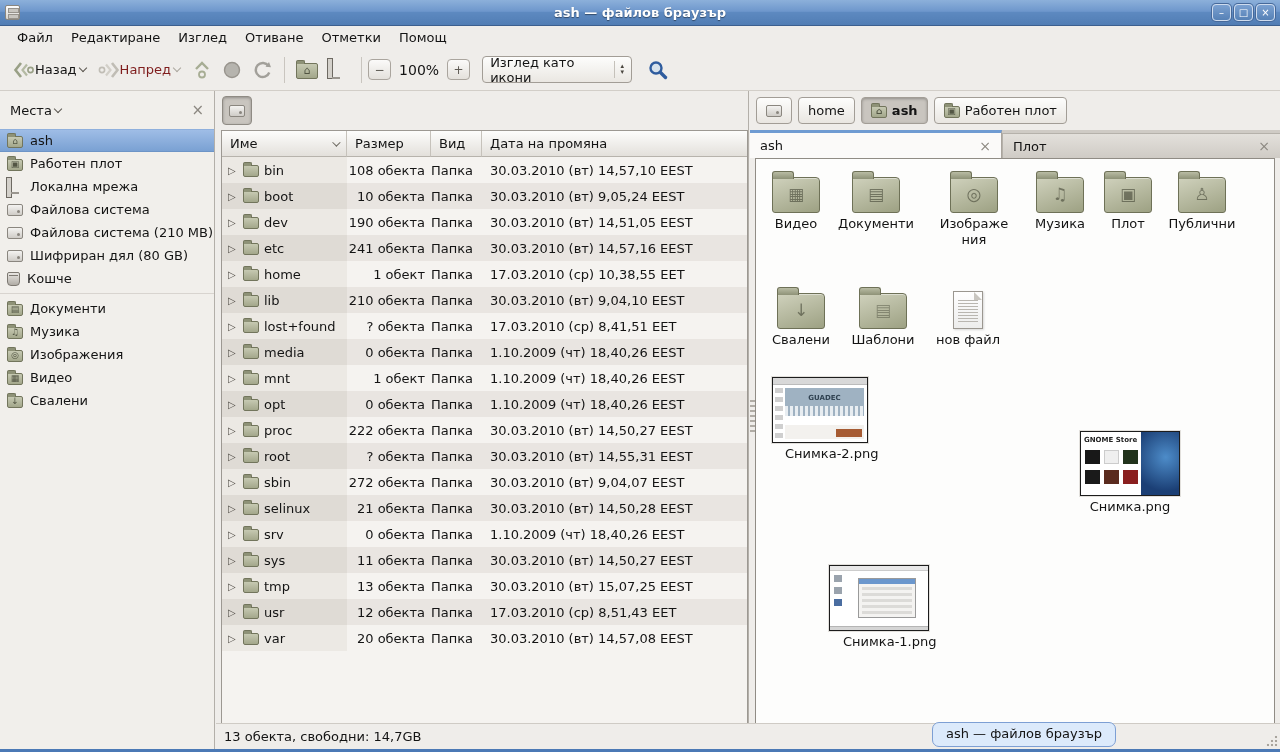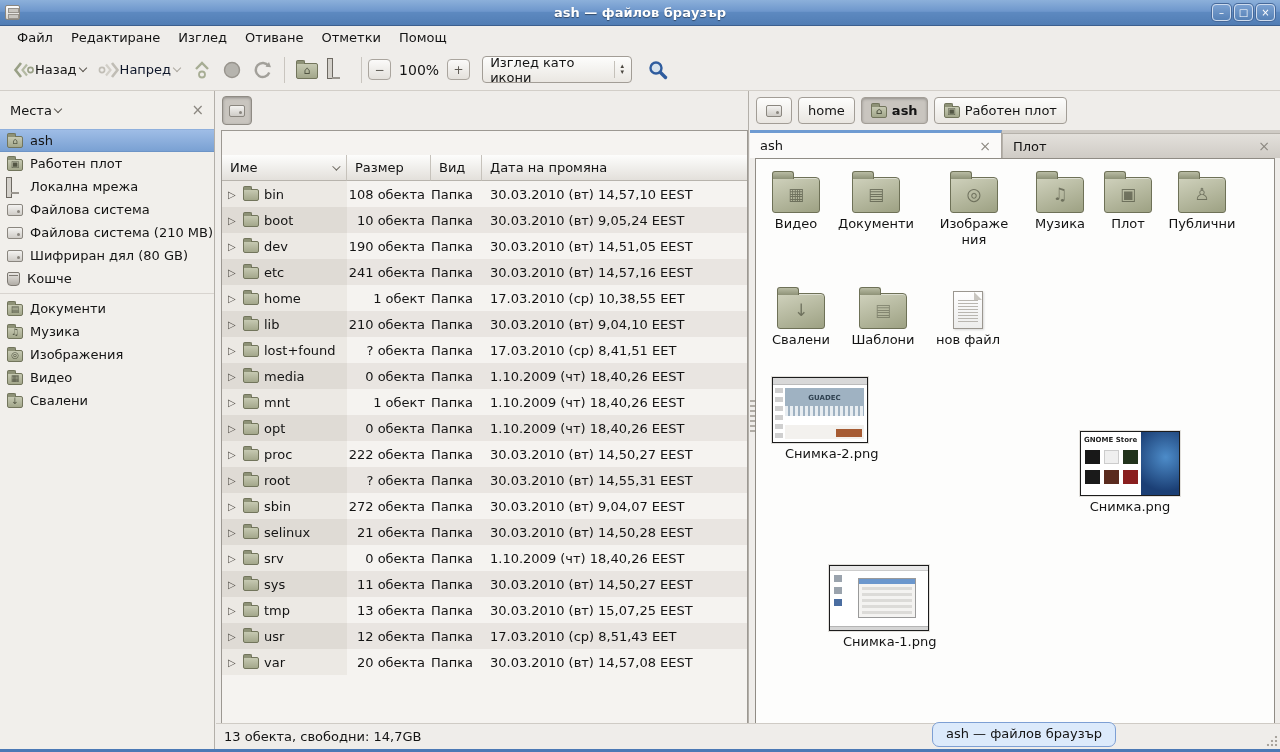--- a/index.html
+++ b/index.html
@@ -27,7 +27,7 @@
   
   .toolbar{position:absolute;left:0;top:49px;right:0;height:42px;display:flex;align-items:center;padding:0 8px;background:#efedea;border-bottom:1px solid #d2cec8;}
   .tbtn{display:flex;align-items:center;padding:4px 5px;border-radius:3px;}
-  .tbtn.disabled{color:#0f172a;}
+  .tbtn.disabled{color:#7f1d1d;}
   .tsep{width:1px;height:26px;background:#c9c5bf;margin:0 6px;flex:none;}
   .chev{display:inline-block;width:6px;height:6px;border-right:1.6px solid #5a564f;border-bottom:1.6px solid #5a564f;transform:rotate(45deg);margin:-3px 2px 0 3px;}
   .chev.dis{border-color:#aba79f;}

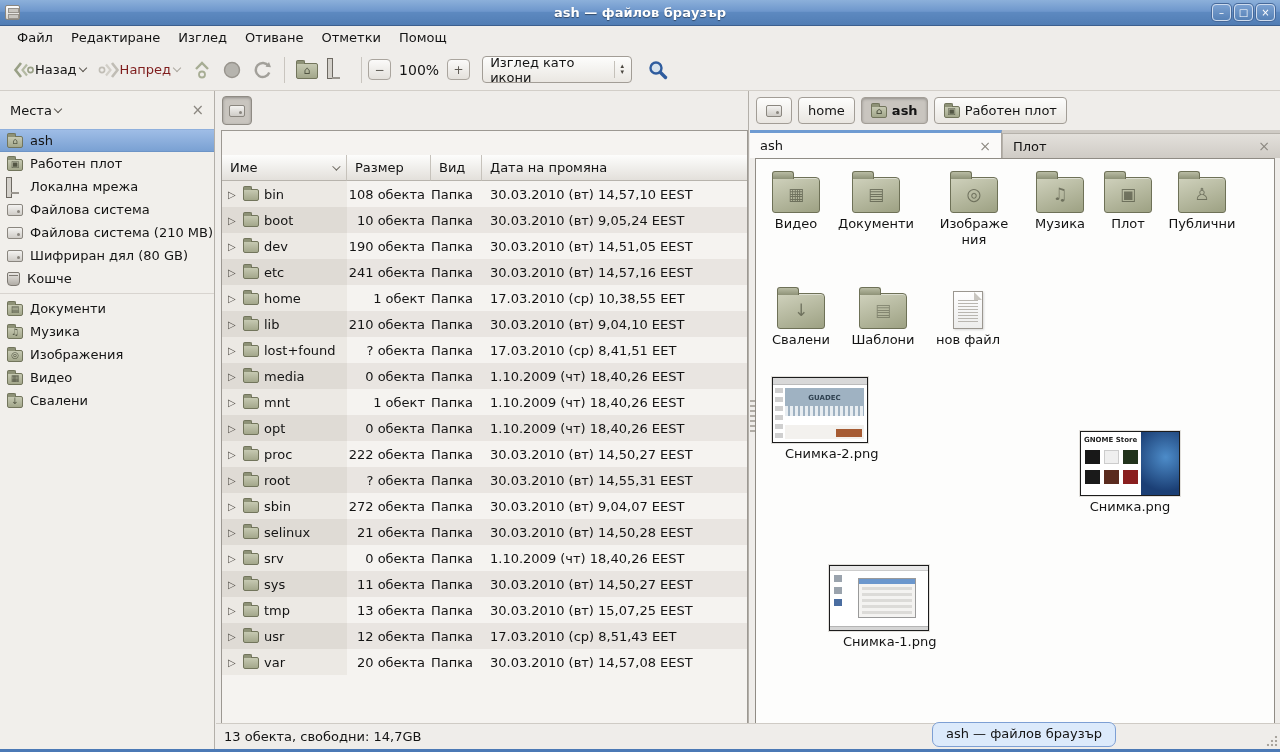--- a/index.html
+++ b/index.html
@@ -66,7 +66,7 @@
   .minibtn{position:absolute;left:6px;top:5px;width:30px;height:29px;border:1px solid #8f8b84;border-radius:4px;background:#c9c5bf;
     box-shadow:inset 0 1px 3px rgba(0,0,0,.28);display:flex;align-items:center;justify-content:center;}
   .treelist{position:absolute;left:5px;top:39px;right:0;bottom:0;background:#f5f3f0;border:1px solid #9c9892;border-bottom:none;}
-  .thead{display:grid;grid-template-columns:125px 84px 51px 1fr;height:26px;margin-top:24px;}
+  .thead{display:grid;grid-template-columns:125px 84px 51px 1fr;height:26px;}
   .thcell{background:linear-gradient(#fdfdfc,#e3e0db);border-right:1px solid #c6c2bb;border-bottom:1px solid #b7b3ac;
     display:flex;align-items:center;padding:0 8px;}
   .thcell .sortchev{margin-left:auto;width:6px;height:6px;border-right:1.4px solid #6b675f;border-bottom:1.4px solid #6b675f;transform:rotate(45deg) translateY(-2px);}

